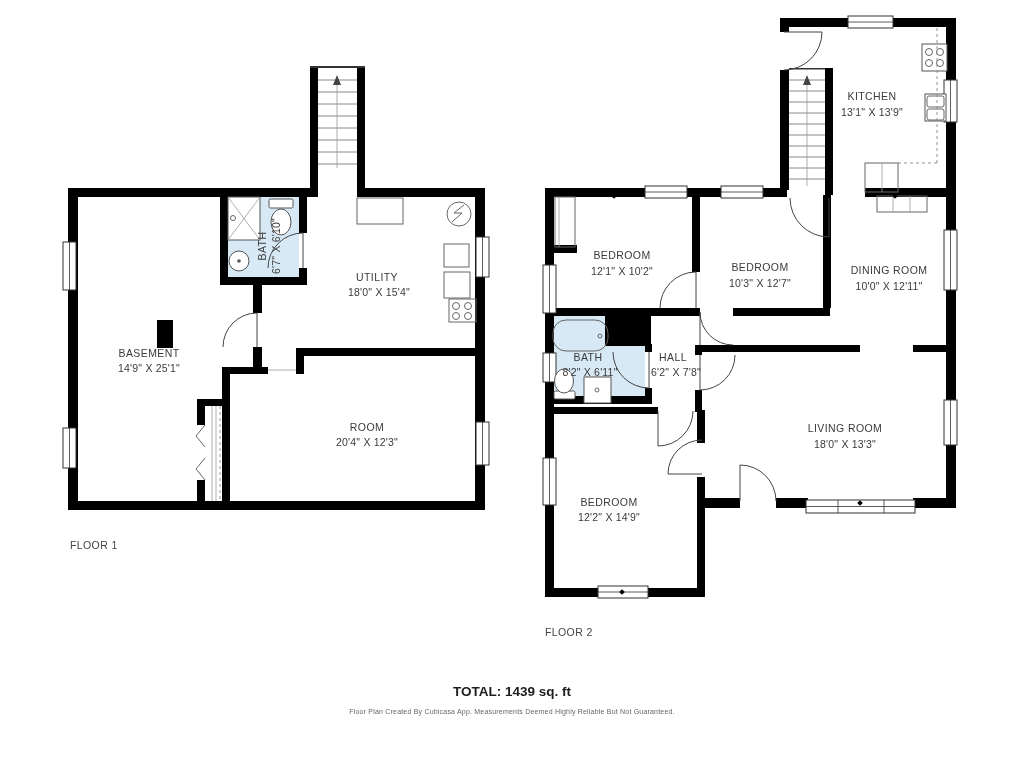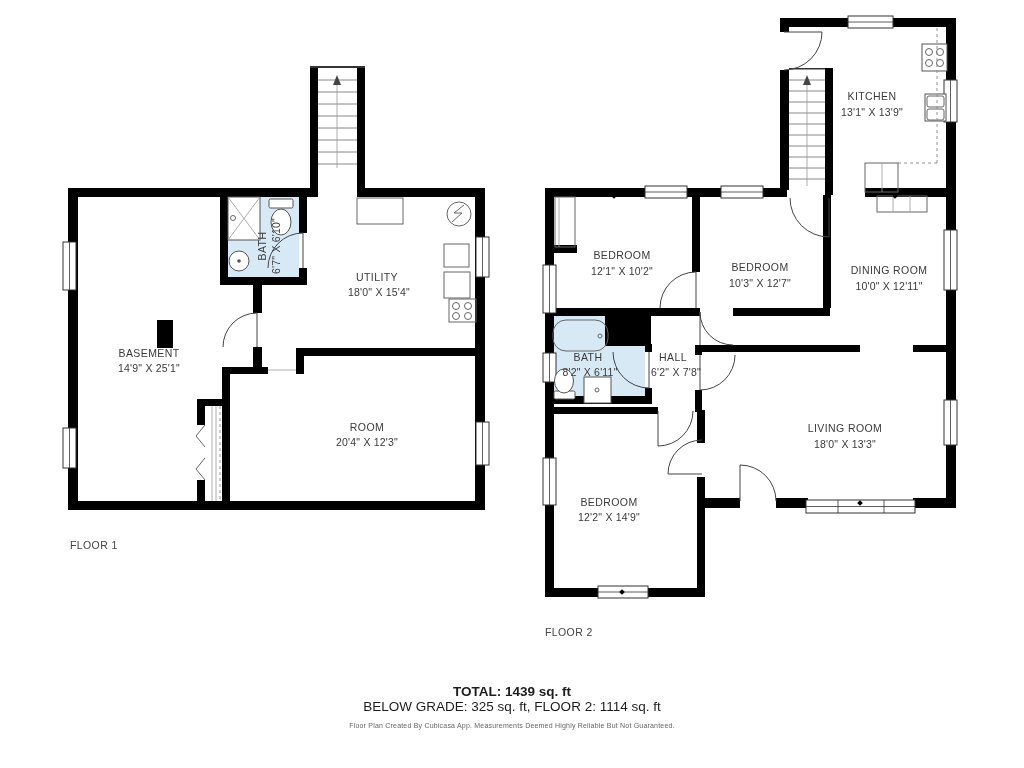--- a/index.html
+++ b/index.html
@@ -314,7 +314,6 @@
 
 <div class="summary">
   <div class="line total">TOTAL: 1439 sq. ft</div>
-  <div class="line">BELOW GRADE: 325 sq. ft, FLOOR 2: 1114 sq. ft</div>
   <div class="credit">Floor Plan Created By Cubicasa App. Measurements Deemed Highly Reliable But Not Guaranteed.</div>
 </div>
 

